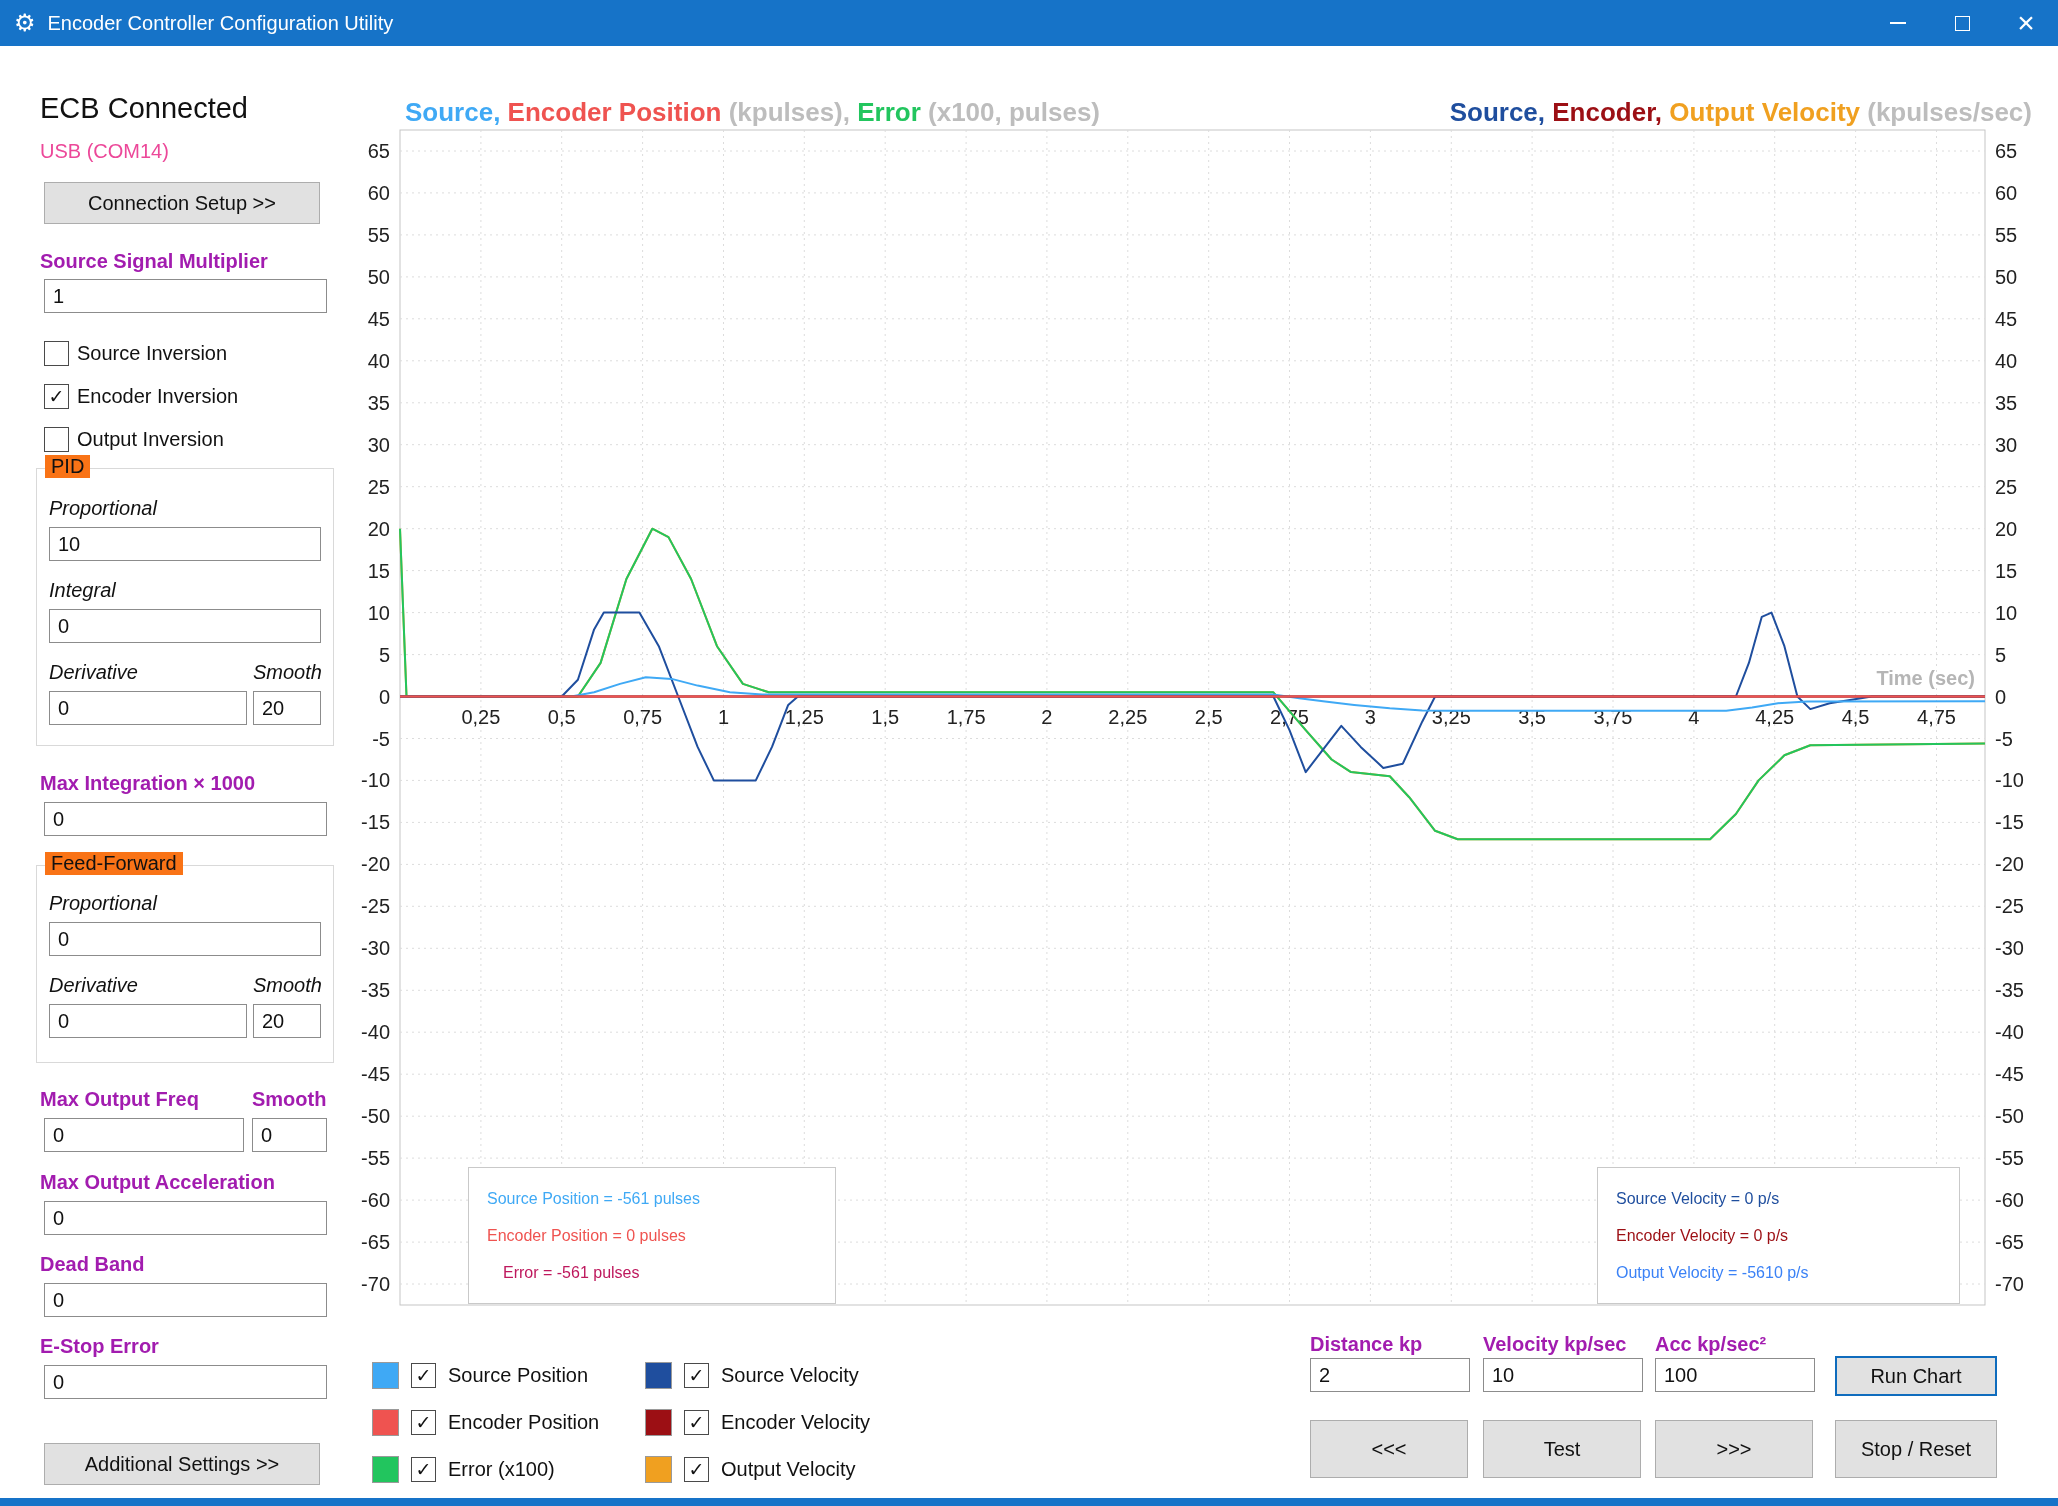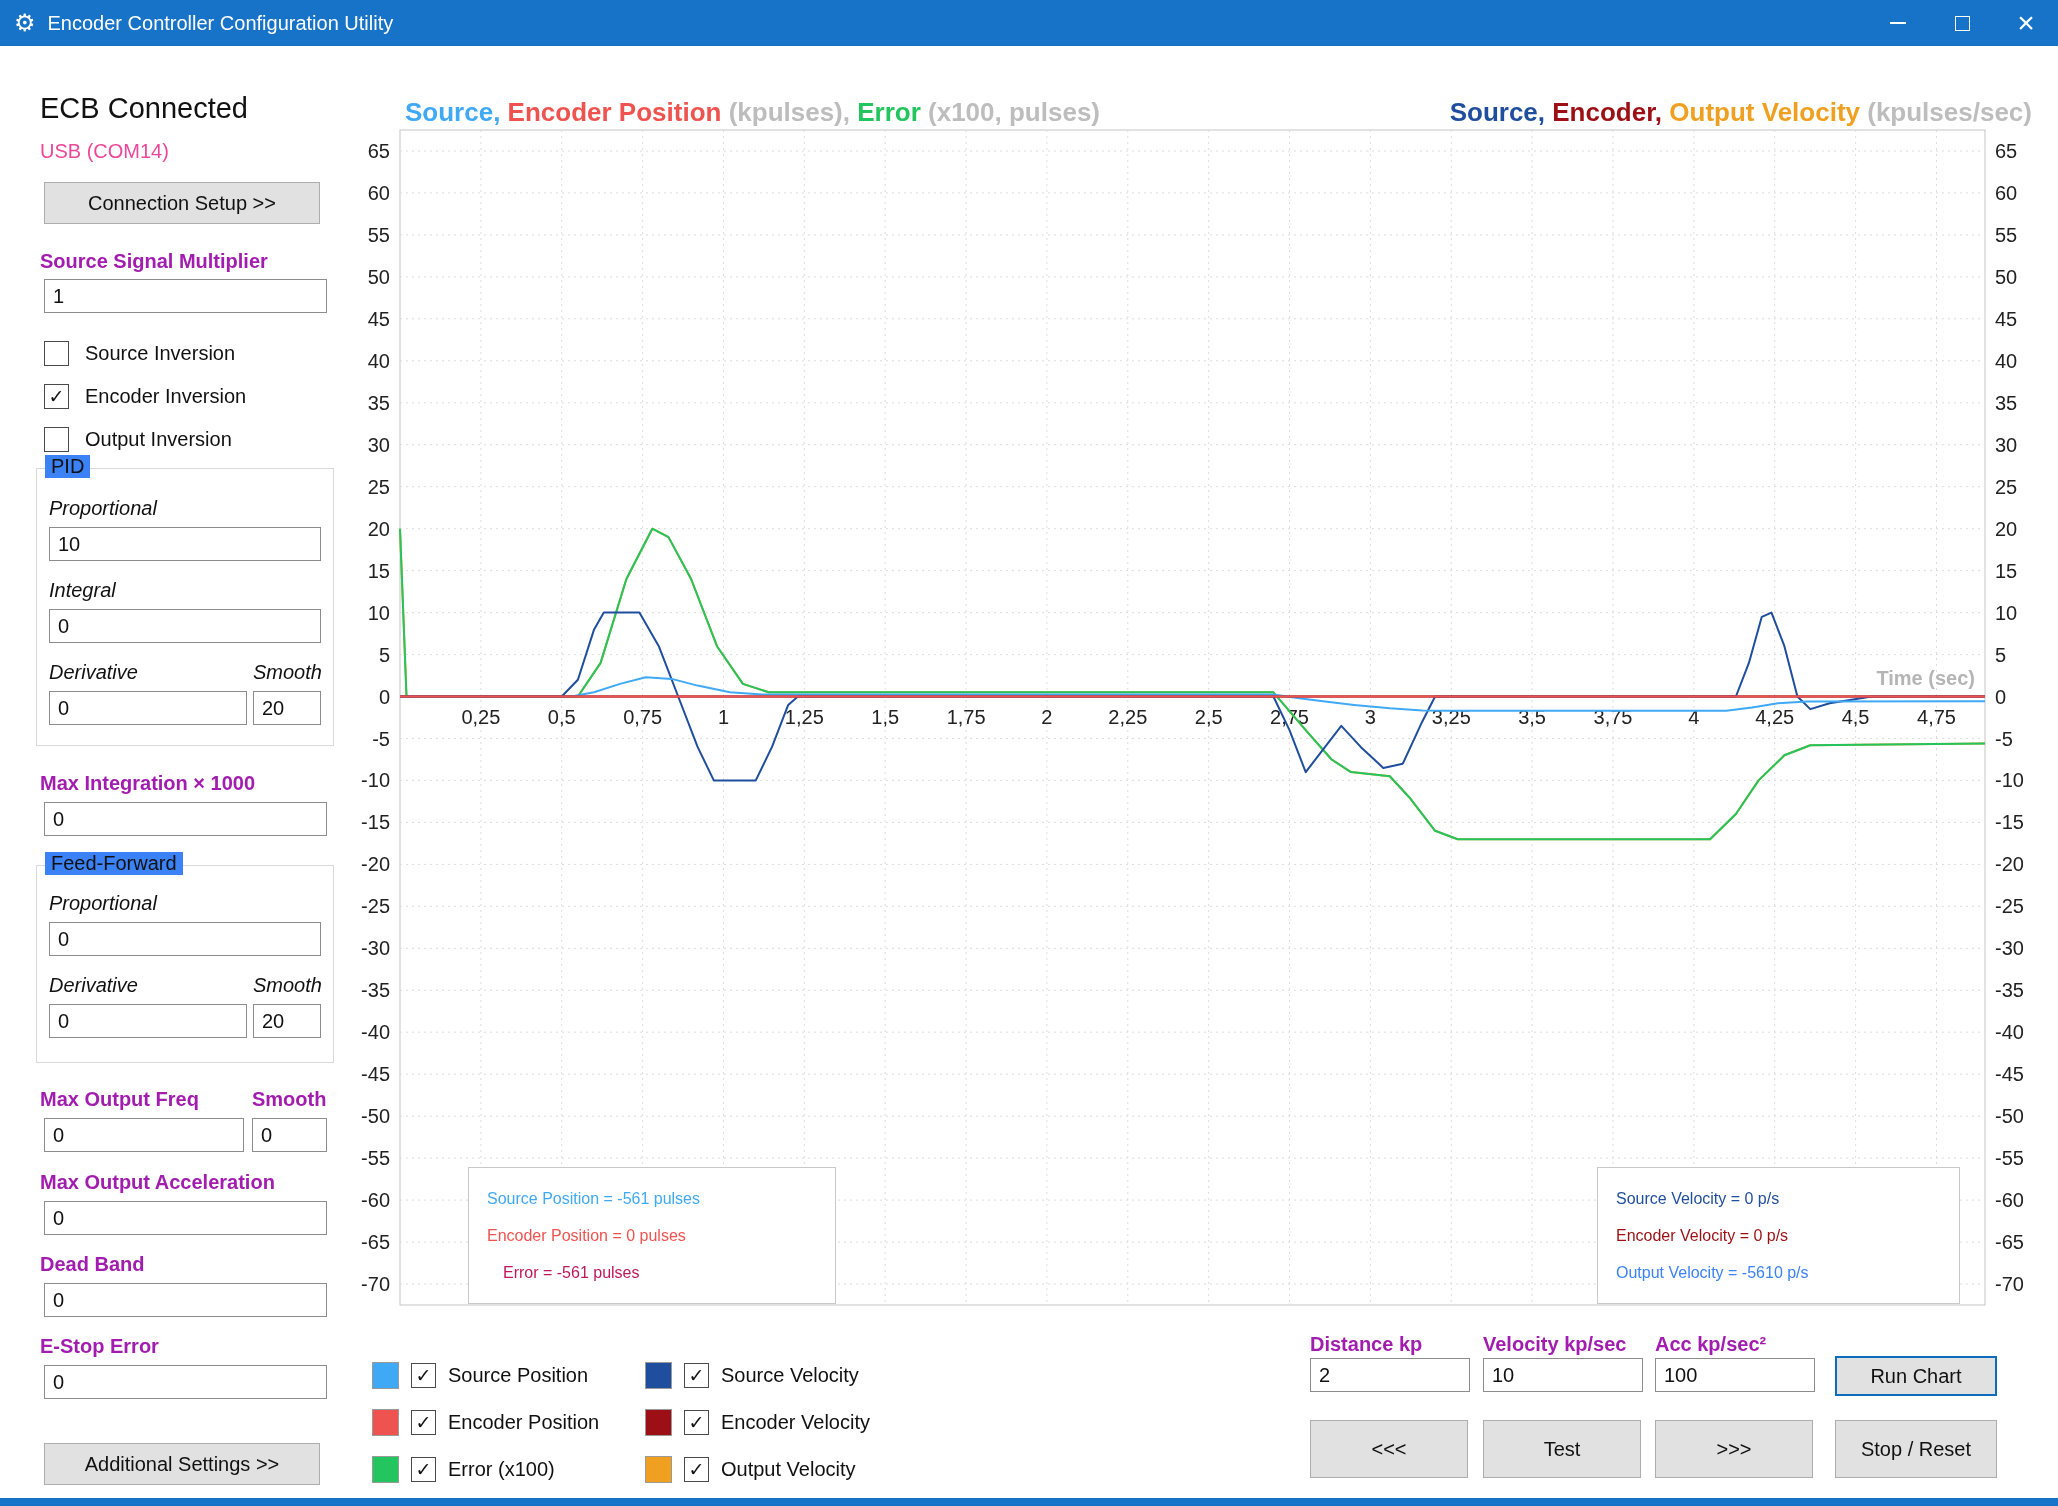--- a/index.html
+++ b/index.html
@@ -37,7 +37,7 @@
   .cb { width:25px; height:25px; border:1.5px solid #4a4a4a; background:#fff; flex:none;
         display:inline-flex; align-items:center; justify-content:center; font-size:19px; color:#111; }
   #inversions { position:absolute; left:44px; top:332px; }
-  .inv-row { display:flex; align-items:center; height:43px; gap:16px; }
+  .inv-row { display:flex; align-items:center; height:43px; gap:8px; }
   .cb-label { font-size:20px; white-space:nowrap; }
 
   

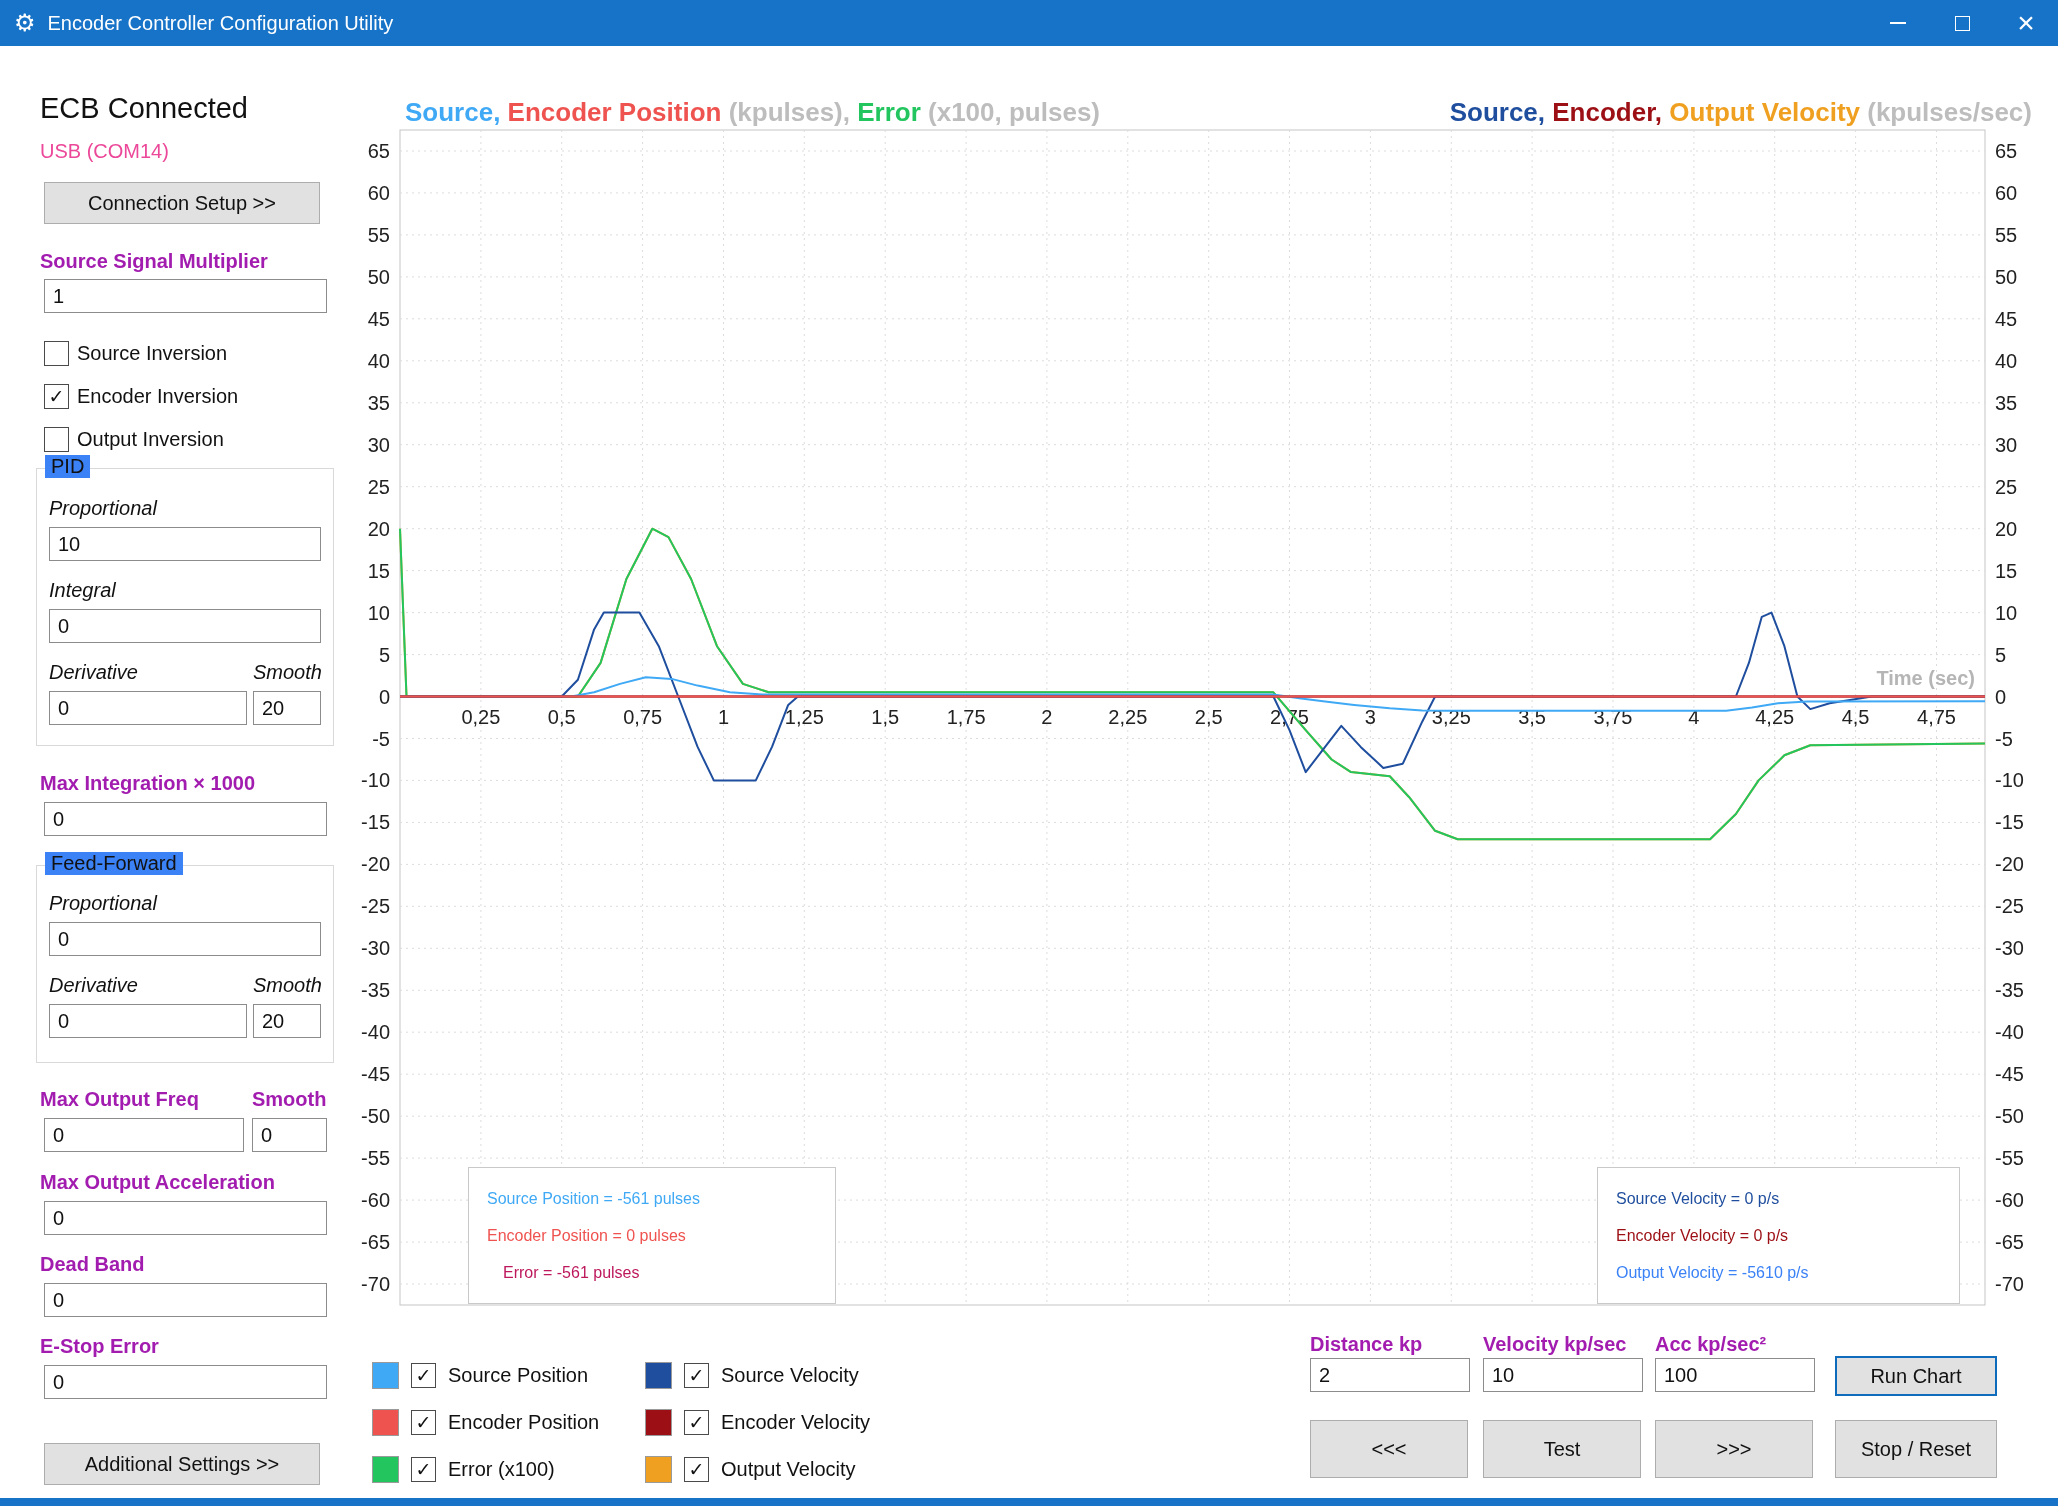--- a/index.html
+++ b/index.html
@@ -30,7 +30,7 @@
          font-size:20px; font-family:inherit; display:flex; align-items:center; justify-content:center; }
   .btn-primary { border:2px solid #0f6cbd; }
   .groupbox { position:absolute; border:1px solid #d9d9d9; }
-  .groupbox-label { position:absolute; top:-14px; left:8px; background:#3b82f6; padding:0 6px; font-size:20px; }
+  .groupbox-label { position:absolute; top:-14px; left:8px; background:#f97316; padding:0 6px; font-size:20px; }
   .gb-lbl { position:absolute; font-size:20px; white-space:nowrap;font-style:italic; }
   .gb-tb { position:absolute; height:34px; border:1px solid #8c8c8c; background:#fff;
            font-size:20px; font-family:inherit; color:#111; padding:0 8px; }

